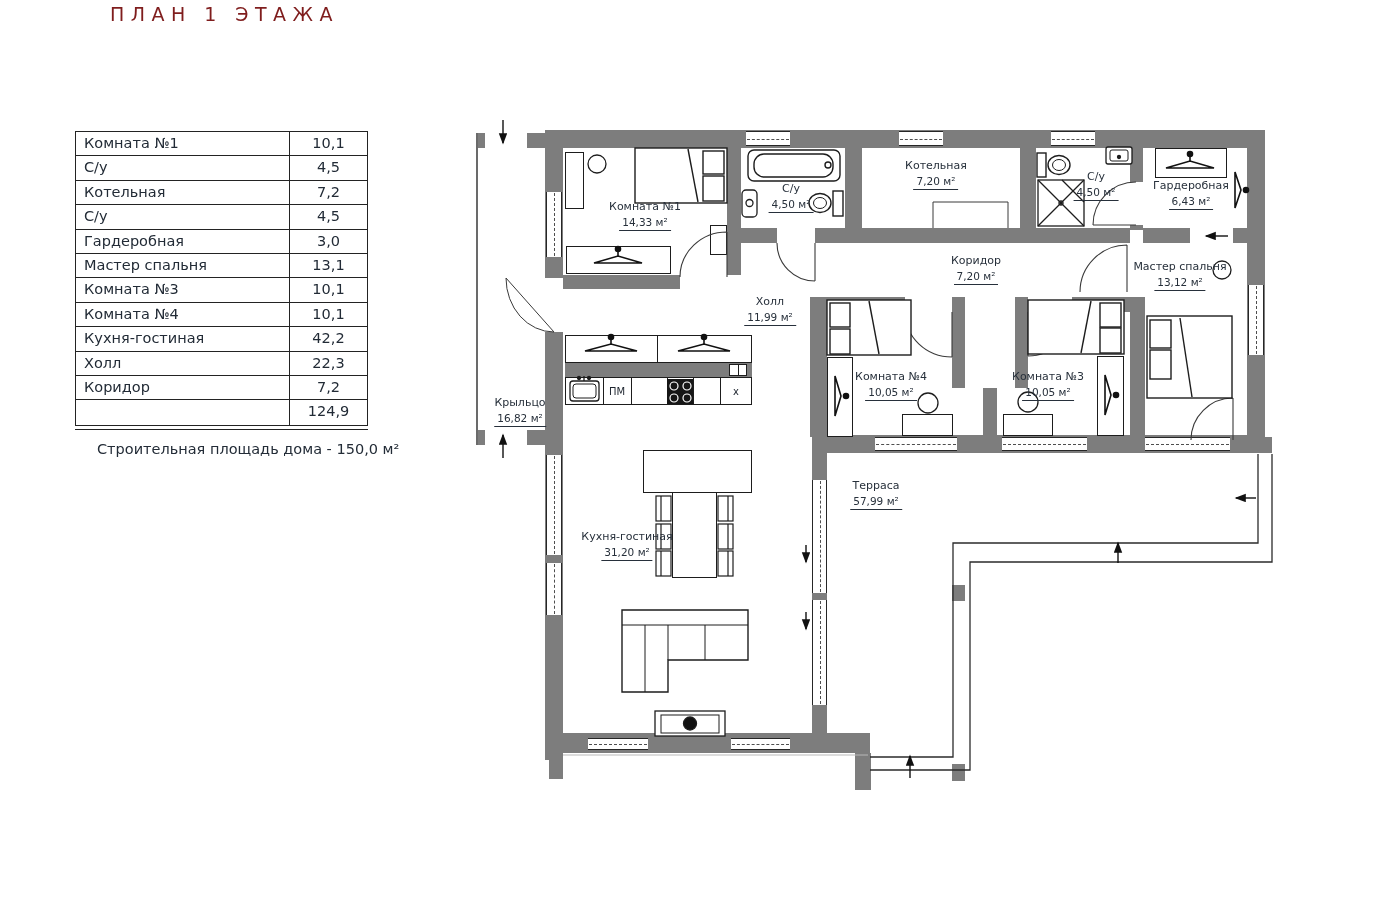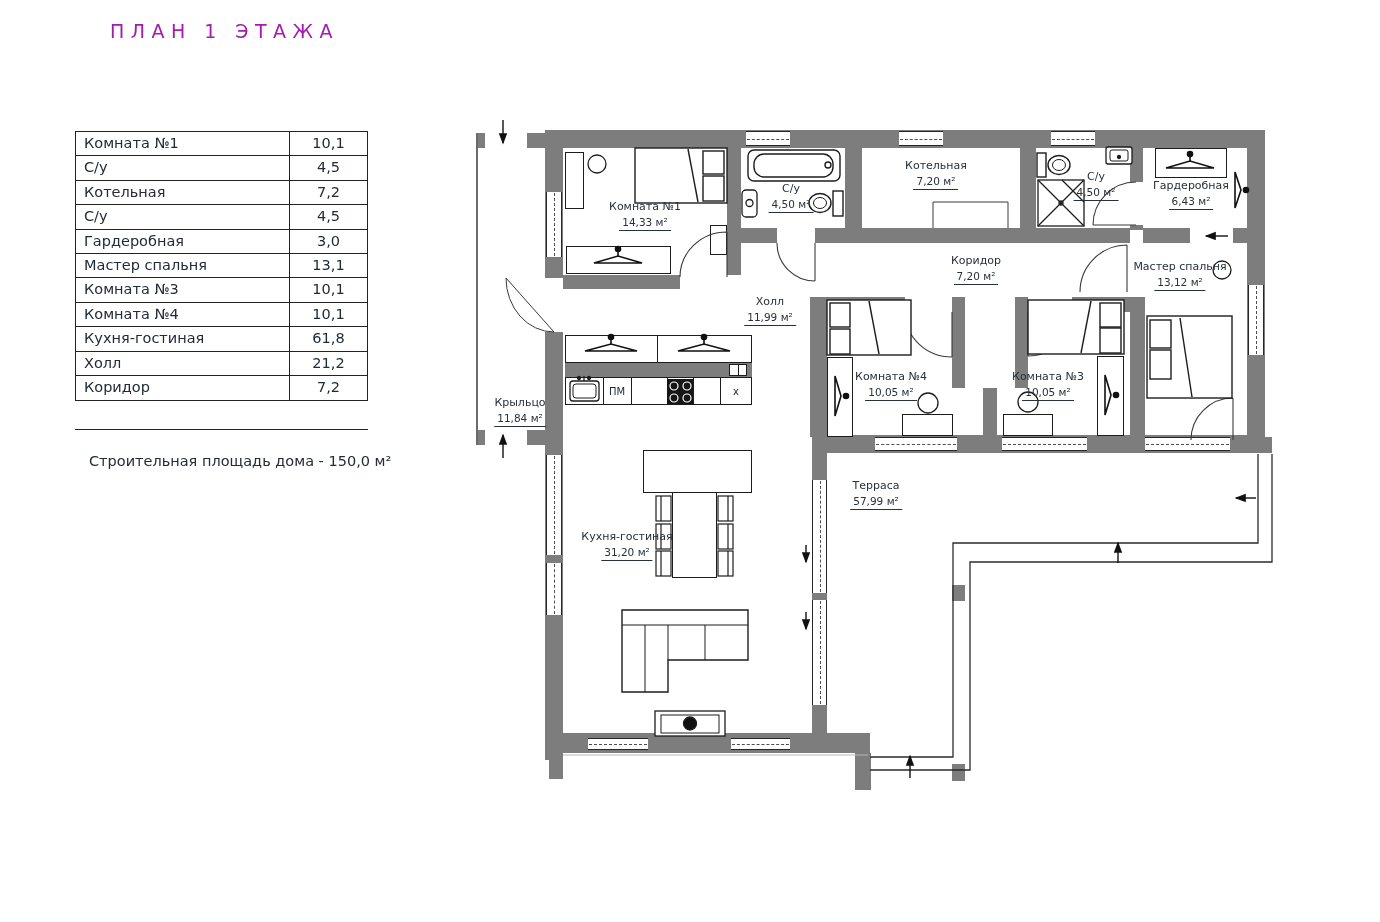--- a/index.html
+++ b/index.html
@@ -5,8 +5,8 @@
   html,body{margin:0;padding:0;background:#fff;}
   .page{position:relative;width:1380px;height:922px;background:#fff;overflow:hidden;
         font-family:"DejaVu Sans",sans-serif;color:#29313c;}
-  .title{position:absolute;left:110px;top:20px;font-size:19px;letter-spacing:.34em;
-         color:#a21caf;font-weight:500;}
+  .title{position:absolute;left:110px;top:3px;font-size:19px;letter-spacing:.34em;
+         color:#7f1d1d;font-weight:500;}
   
   .atable{position:absolute;left:75px;top:131px;width:293px;border:1.6px solid #232323;
           box-sizing:border-box;background:#fff;}

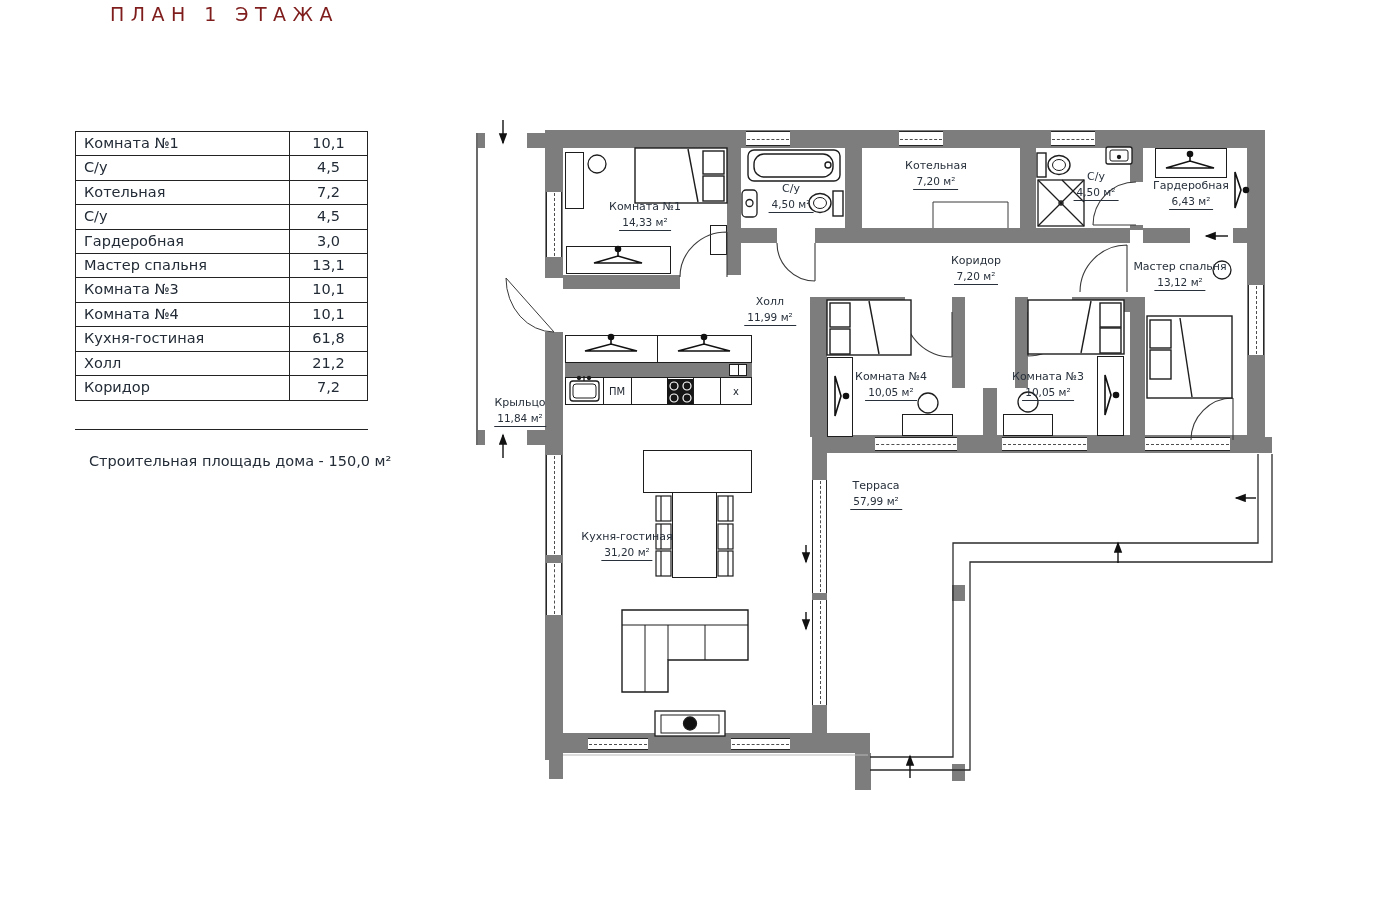--- a/index.html
+++ b/index.html
@@ -77,7 +77,7 @@
       </div>
     <div class="trow">
         <div class="tname">Кухня-гостиная</div>
-        <div class="tval">61,8</div>
+        <div class="tval">42,2</div>
       </div>
     <div class="trow">
         <div class="tname">Холл</div>

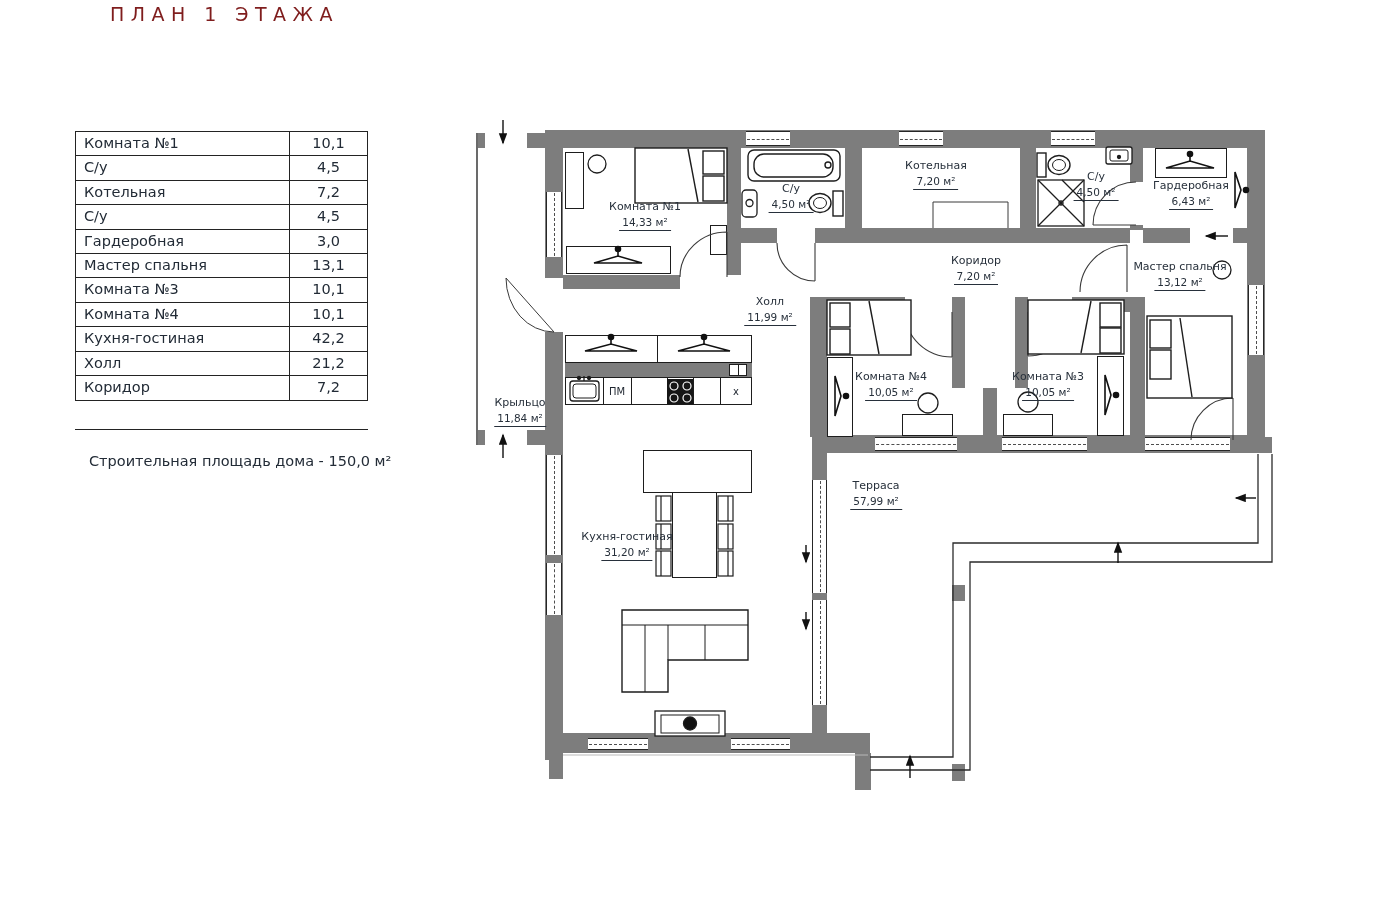--- a/index.html
+++ b/index.html
@@ -81,7 +81,7 @@
       </div>
     <div class="trow">
         <div class="tname">Холл</div>
-        <div class="tval">21,2</div>
+        <div class="tval">22,3</div>
       </div>
     <div class="trow">
         <div class="tname">Коридор</div>

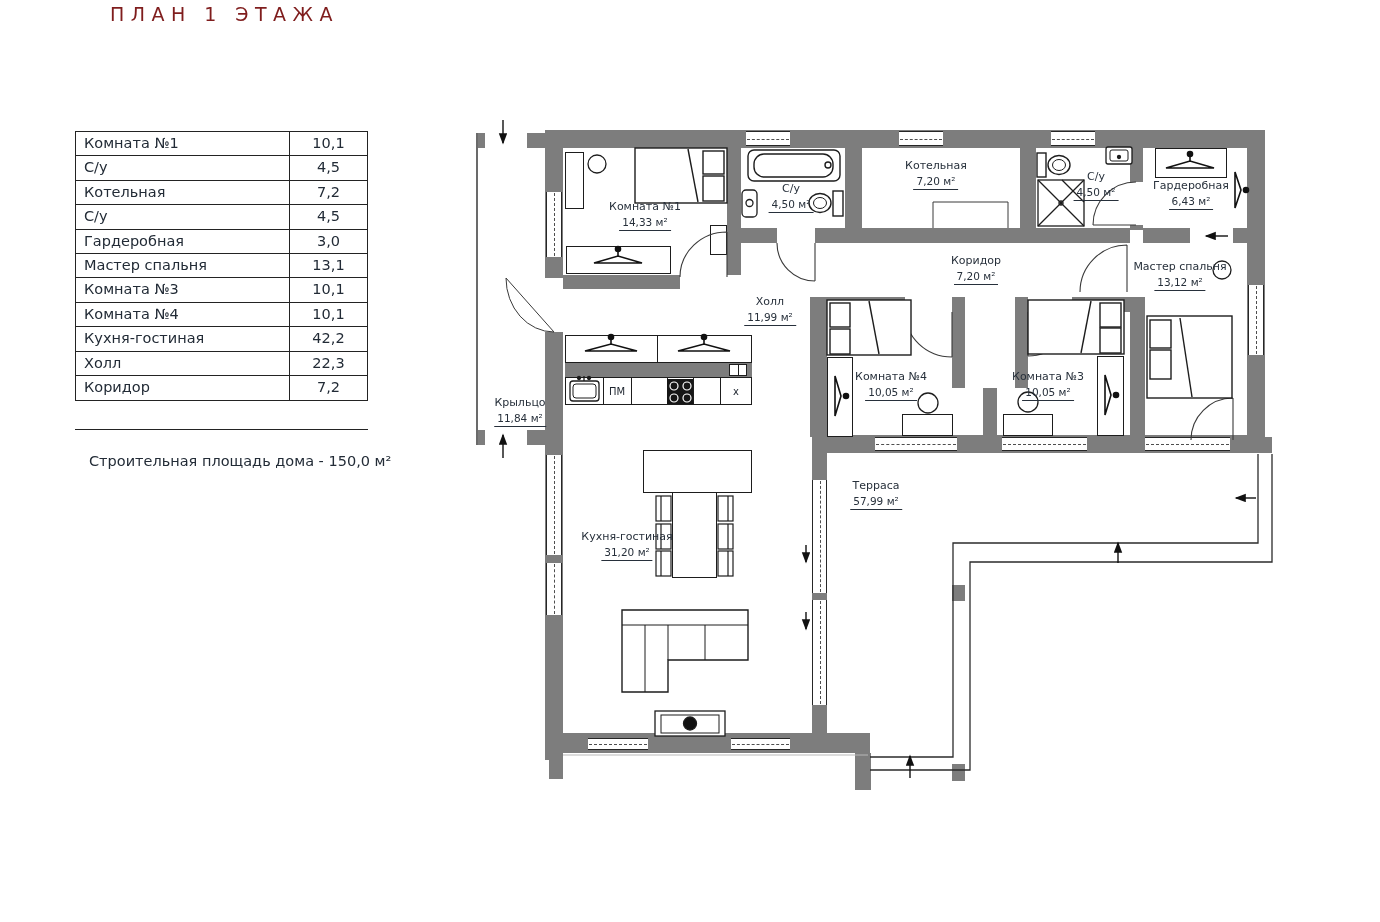--- a/index.html
+++ b/index.html
@@ -87,6 +87,10 @@
         <div class="tname">Коридор</div>
         <div class="tval">7,2</div>
       </div>
+    <div class="trow">
+        <div class="tname"></div>
+        <div class="tval">124,9</div>
+      </div>
   </div>
   <div class="tbotline"></div>
   <div class="note">Строительная площадь дома - 150,0 м²</div>

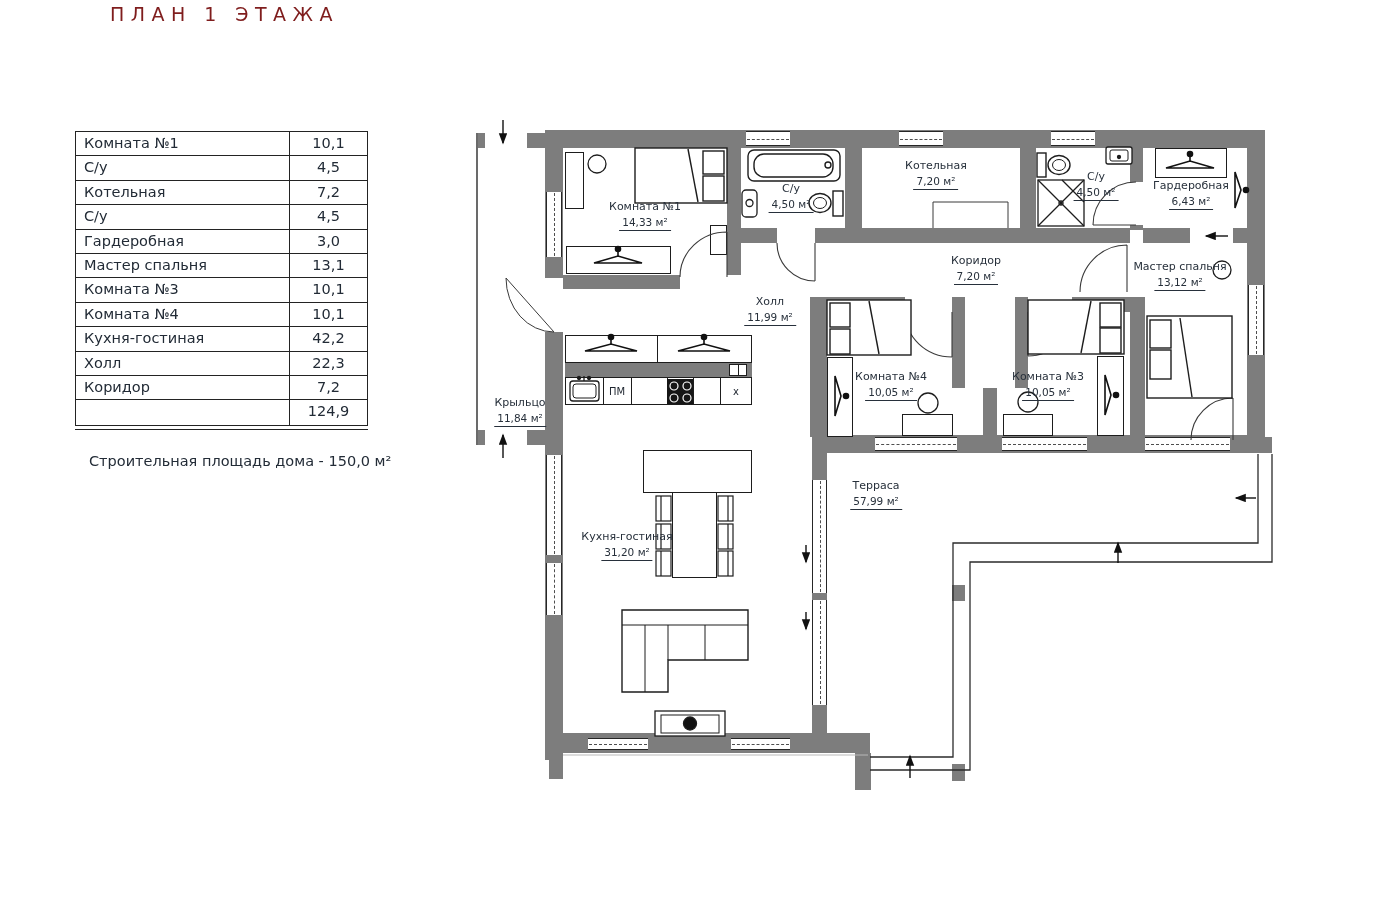--- a/index.html
+++ b/index.html
@@ -379,7 +379,7 @@
   <div class="lbl" style="left:891px;top:371px"><span class="nm">Комната №4</span><span class="ar">10,05 м²</span></div>
   <div class="lbl" style="left:1048px;top:371px"><span class="nm">Комната №3</span><span class="ar">10,05 м²</span></div>
   <div class="lbl" style="left:627px;top:531px"><span class="nm">Кухня-гостиная</span><span class="ar">31,20 м²</span></div>
-  <div class="lbl" style="left:520px;top:397px"><span class="nm">Крыльцо</span><span class="ar">11,84 м²</span></div>
+  <div class="lbl" style="left:520px;top:397px"><span class="nm">Крыльцо</span><span class="ar">16,82 м²</span></div>
   <div class="lbl" style="left:876px;top:480px"><span class="nm">Терраса</span><span class="ar">57,99 м²</span></div>
 
 </div>

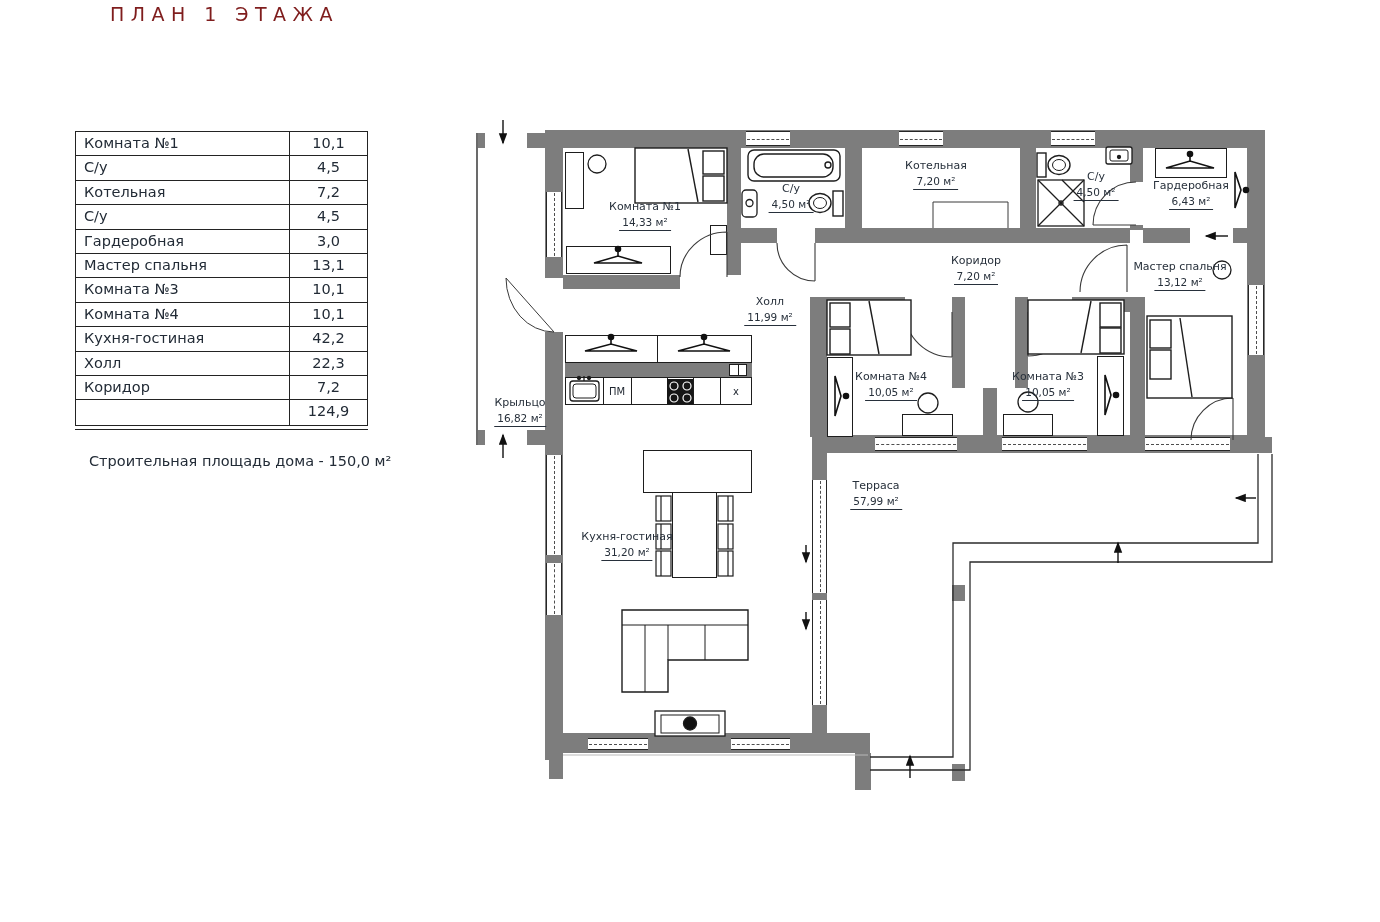--- a/index.html
+++ b/index.html
@@ -16,7 +16,7 @@
   .tval{width:78px;border-left:1.4px solid #232323;text-align:center;font-size:14.5px;
         line-height:23px;color:#222b36;box-sizing:border-box;}
   .tbotline{position:absolute;left:75px;top:429px;width:293px;border-top:1.3px solid #232323;}
-  .note{position:absolute;left:89px;top:441px;font-size:14.5px;color:#232c37;margin-top:12px;}
+  .note{position:absolute;left:97px;top:441px;font-size:14.5px;color:#232c37;}
   
   .w{position:absolute;background:#7d7d7d;}
   .gap{position:absolute;background:#fff;}

